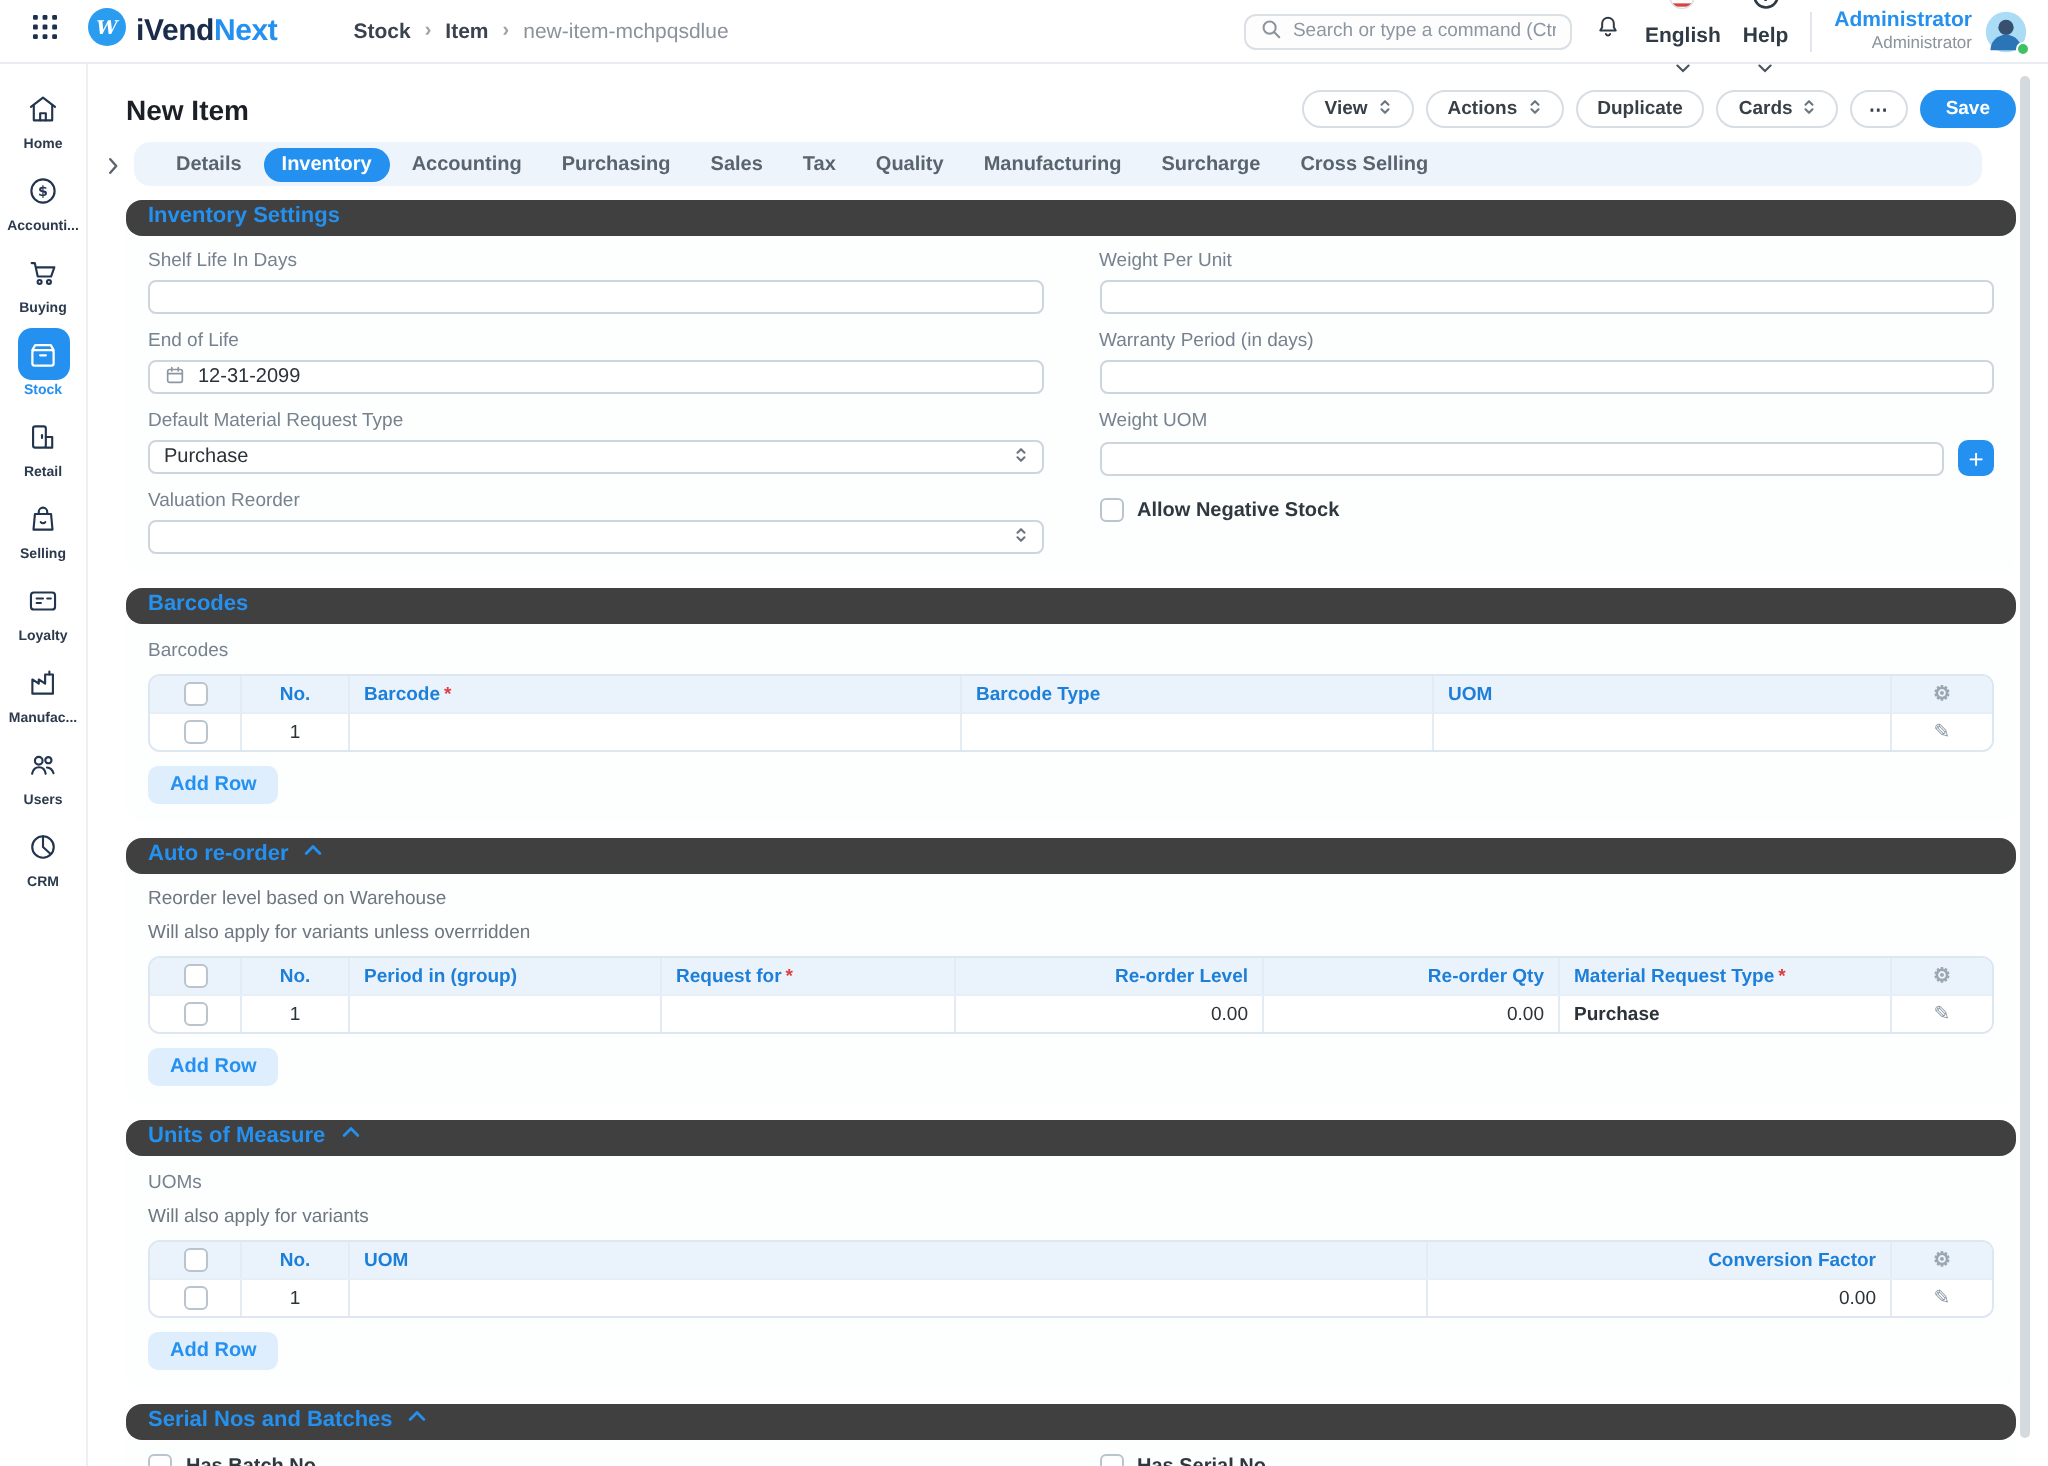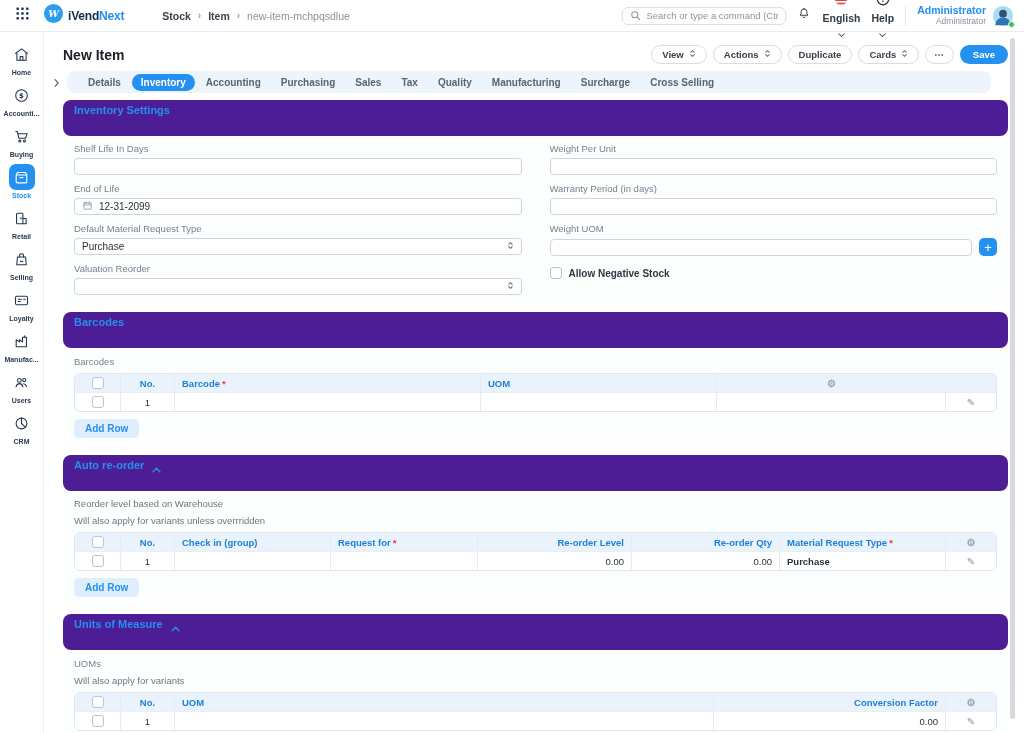--- a/index.html
+++ b/index.html
@@ -11,7 +11,7 @@
     border-bottom:1px solid #e9edf1; display:flex; align-items:center; z-index:20; }
   .app-grid-btn { width:44px; display:flex; justify-content:center; align-items:center; cursor:pointer; }
   .brand { display:flex; align-items:center; gap:5px; margin-right:38px; cursor:pointer; }
-  .brand-text { font-size:12px; font-weight:800; letter-spacing:-.2px; }
+  .brand-text { font-size:15px; font-weight:800; letter-spacing:-.2px; }
   .brand-text .p1 { color:#192c4c; } .brand-text .p2 { color:#2490ef; }
   .breadcrumb { display:flex; align-items:center; gap:7px; font-size:10.5px; font-weight:600; }
   .crumb { color:#3b4350; cursor:pointer; }

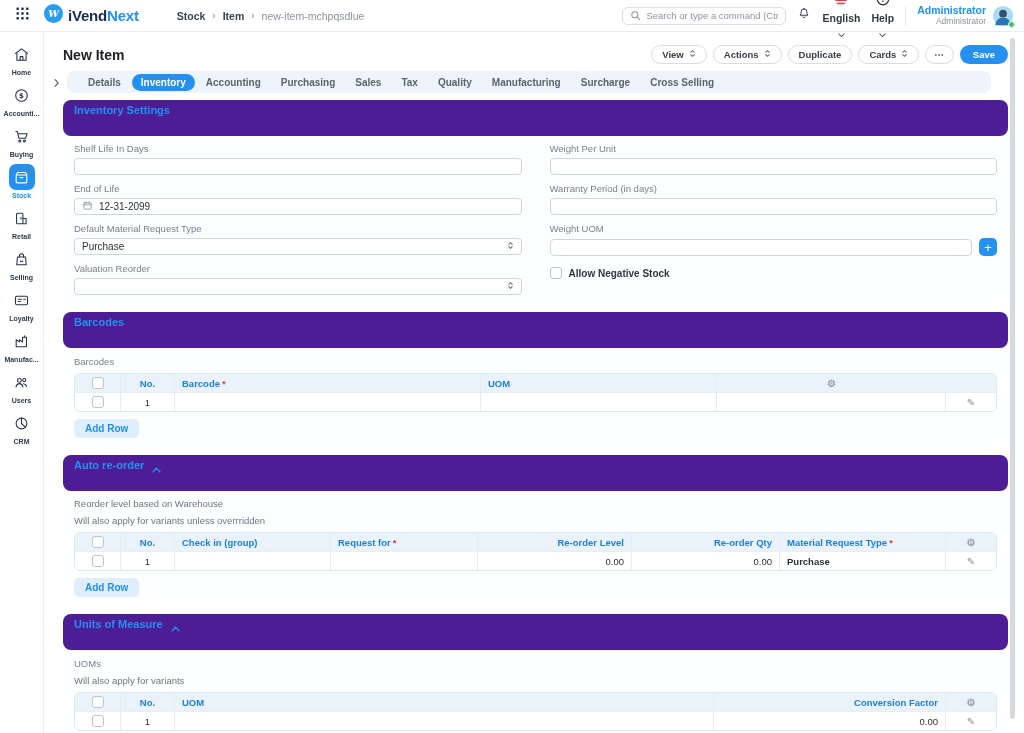--- a/index.html
+++ b/index.html
@@ -63,8 +63,8 @@
 
   .content { padding:7px 16px 0 19px; display:flex; flex-direction:column; gap:8px; }
   .section { border-radius:8px; background:#fdfefe; }
-  .section-band { background:#4c1d95; border-radius:8px; padding:4px 11px; height:36px;
-    display:flex; align-items:flex-start; gap:8px; }
+  .section-band { background:#404040; border-radius:8px; padding:4px 11px; height:18px;
+    display:flex; align-items:flex-end; gap:8px; }
   .section-title { font-size:11px; font-weight:700; color:#2490ef; white-space:nowrap; }
   .section-body { padding:7px 11px 9px; }
 

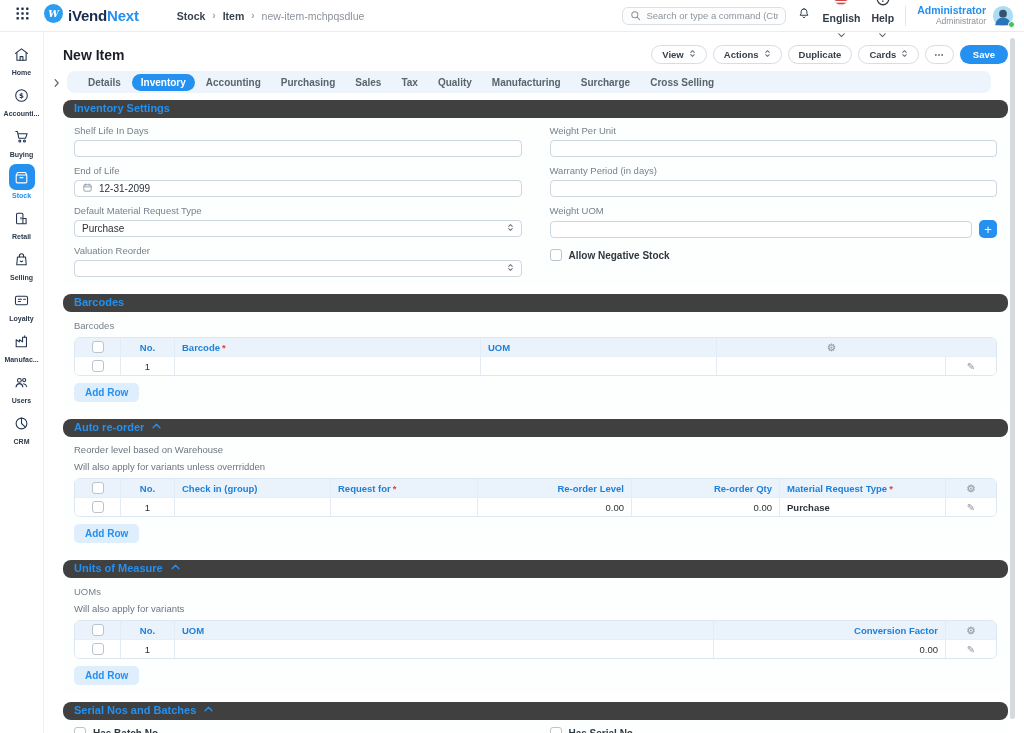--- a/index.html
+++ b/index.html
@@ -472,6 +472,7 @@
                 <span>Barcode</span>
                 <span class="req">*</span>
               </div>
+            <div class="t-cell">Barcode Type</div>
             <div class="t-cell">UOM</div>
             <div class="t-cell ctr">
                 <span class="gear-glyph">⚙</span>

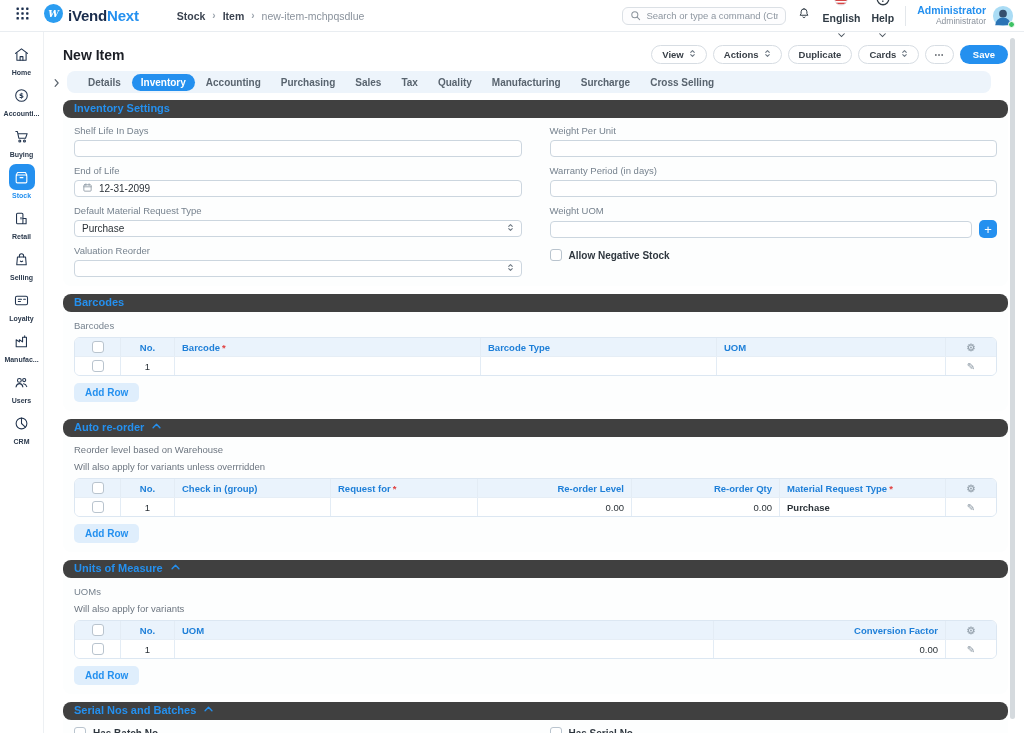--- a/index.html
+++ b/index.html
@@ -513,7 +513,7 @@
                 <span class="checkbox"></span>
               </div>
             <div class="t-cell ctr">No.</div>
-            <div class="t-cell">Check in (group)</div>
+            <div class="t-cell">Period in (group)</div>
             <div class="t-cell">
                 <span>Request for</span>
                 <span class="req">*</span>

